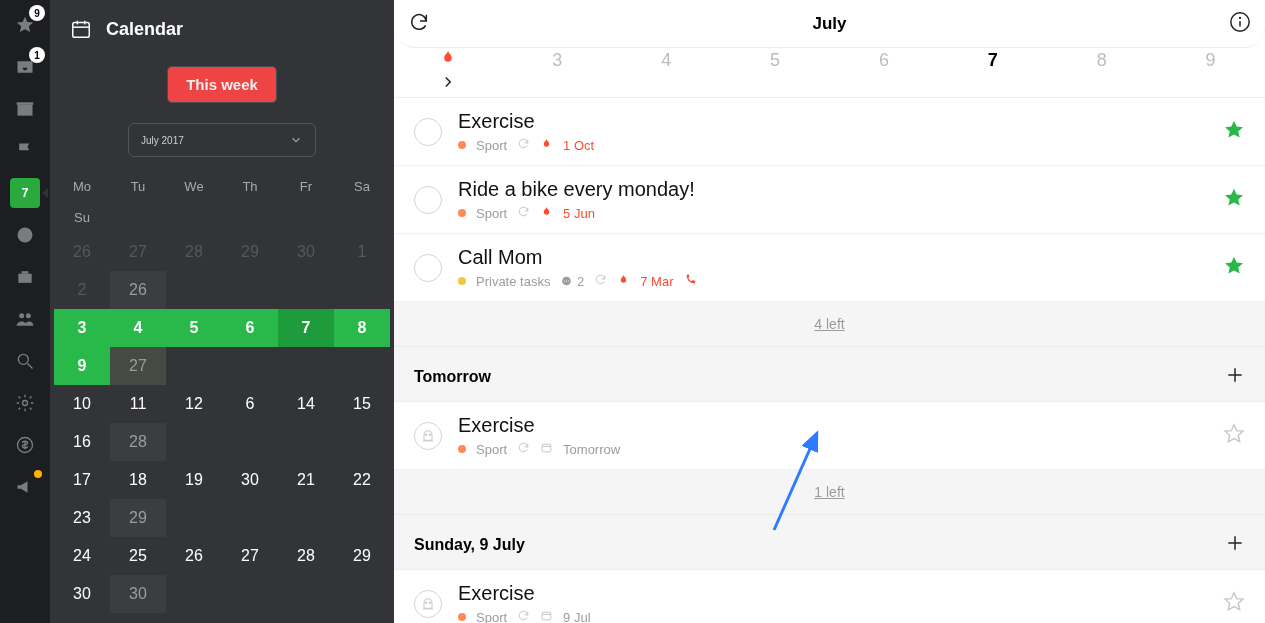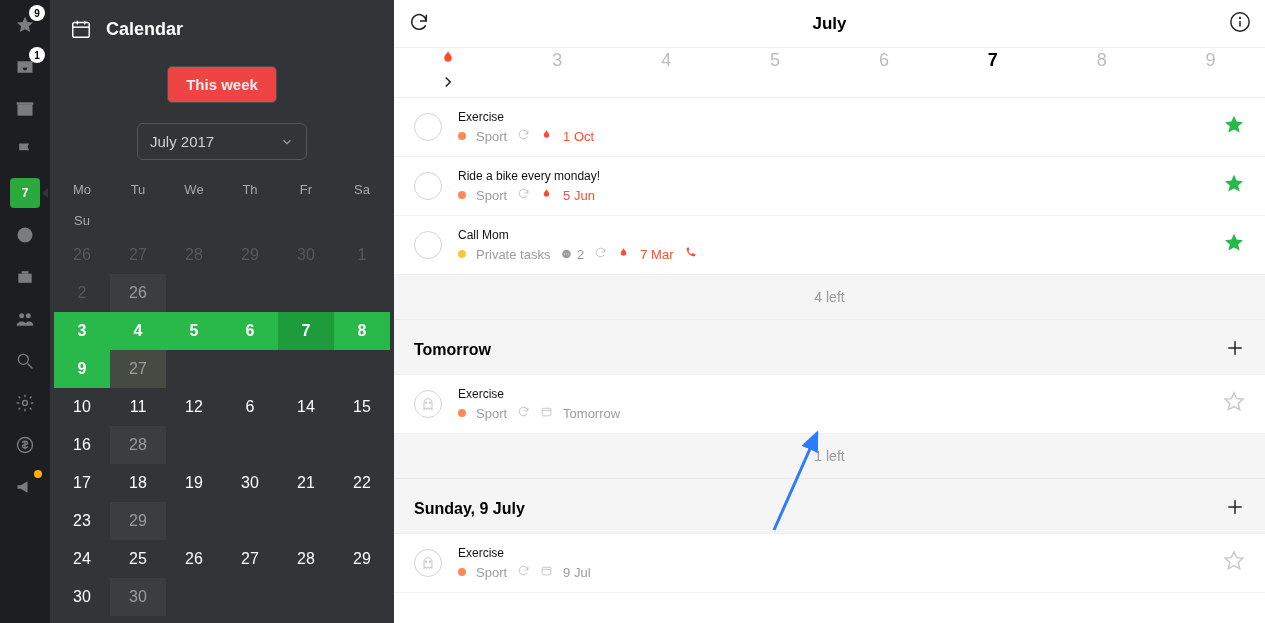--- a/index.html
+++ b/index.html
@@ -31,7 +31,7 @@
 .cal-cell.today { background: #1e9c3b; font-weight: 700; }
 .cal-cell.wk.green-adj { background: #454a42; color: #9a9c9f; }
 .main { flex: 1; display: flex; flex-direction: column; position: relative; }
-.topbar { height: 48px; display: flex; align-items: center; padding: 0 14px; border-bottom: 1px solid #eee; }
+.topbar { height: 48px; display: flex; align-items: center; padding: 0 14px; border-bottom: 1px solid #eee; border-radius: 21px; }
 .topbar .title { flex: 1; text-align: center; font-weight: 700; font-size: 17px; }
 .topbar svg { width: 22px; height: 22px; stroke: #222; fill: none; stroke-width: 1.6; }
 .daybar { height: 50px; display: grid; grid-template-columns: repeat(8, 1fr); align-items: center; border-bottom: 1px solid #eee; }

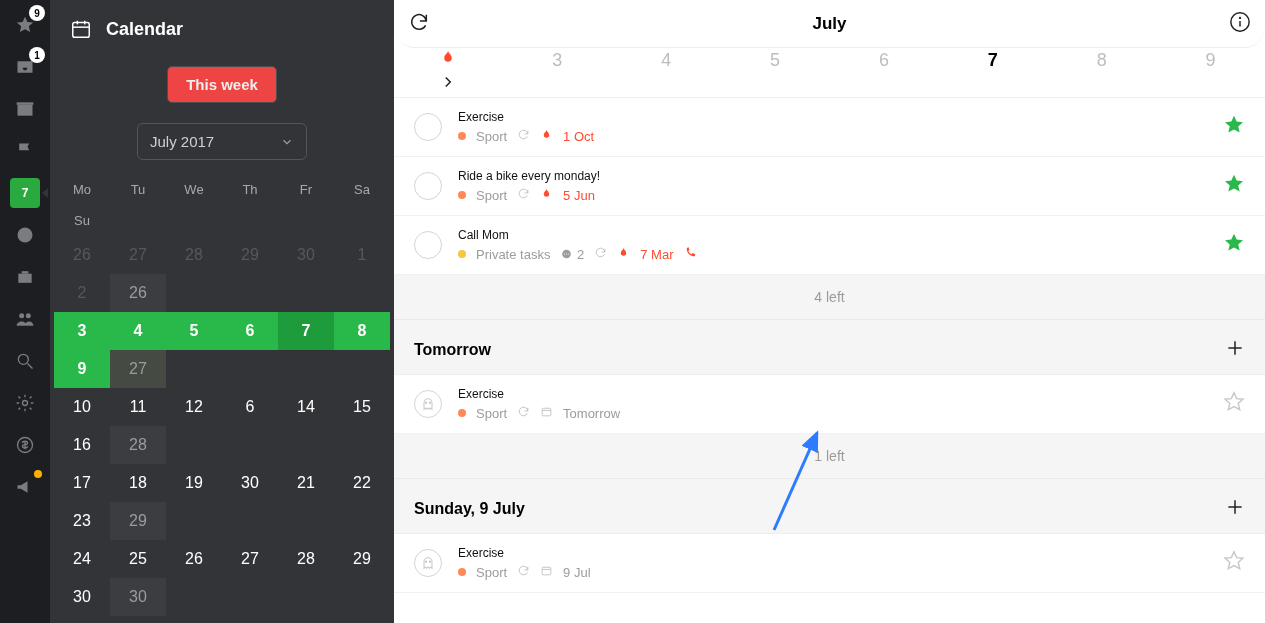--- a/index.html
+++ b/index.html
@@ -44,7 +44,7 @@
 .task .circ { width: 28px; height: 28px; border: 1.8px solid #d4d4d6; border-radius: 50%; flex-shrink: 0; display: flex; align-items: center; justify-content: center; }
 .task .circ svg { width: 16px; height: 16px; stroke: #c9cacc; fill: none; stroke-width: 1.6; }
 .task .body { flex: 1; }
-.task .ttl { font-size: 12px; font-weight: 500; color: #111; }
+.task .ttl { font-size: 20px; font-weight: 500; color: #111; }
 .task .meta { display: flex; align-items: center; gap: 10px; margin-top: 4px; font-size: 13px; color: #9c9c9c; }
 .task .dot-tag { width: 8px; height: 8px; border-radius: 50%; }
 .task .meta svg { width: 13px; height: 13px; }

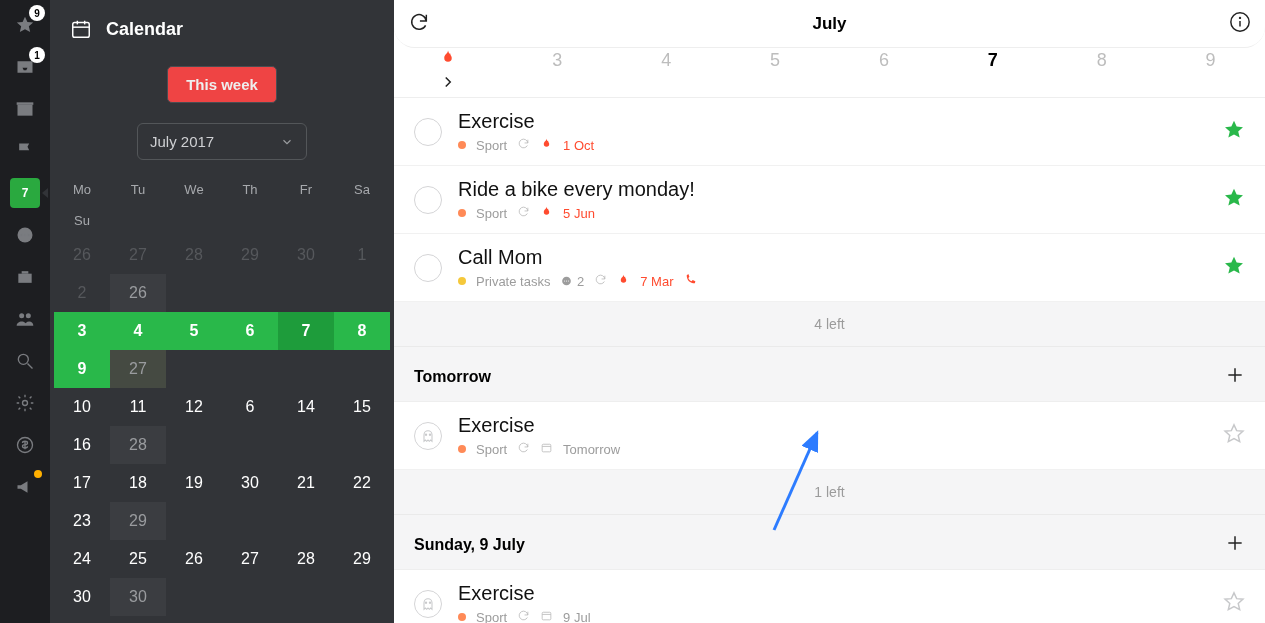--- a/index.html
+++ b/index.html
@@ -19,7 +19,7 @@
 .thisweek-wrap { display: flex; justify-content: center; padding: 14px 0 20px; }
 .thisweek { background: #ef4444; border: 1px solid #4a4d52; color: #eee; padding: 9px 18px; border-radius: 5px; font-size: 15px; font-weight: 600; cursor: pointer; }
 .month-select { display: flex; justify-content: center; padding: 0 0 14px; }
-.ms-btn { border: 1px solid #535659; border-radius: 6px; padding: 9px 12px; display: flex; align-items: center; gap: 48px; color: #cfd0d3; font-size: 15px; cursor: pointer; width: 170px; justify-content: space-between; }
+.ms-btn { border: 1px solid #535659; border-radius: 6px; padding: 9px 12px; display: flex; align-items: center; gap: 48px; color: #cfd0d3; font-size: 10px; cursor: pointer; width: 188px; justify-content: space-between; }
 .ms-btn svg { width: 14px; height: 14px; stroke: #9b9da0; fill: none; stroke-width: 2; }
 .calendar { padding: 0 4px; }
 .cal-row { display: grid; grid-template-columns: repeat(6, 1fr); }

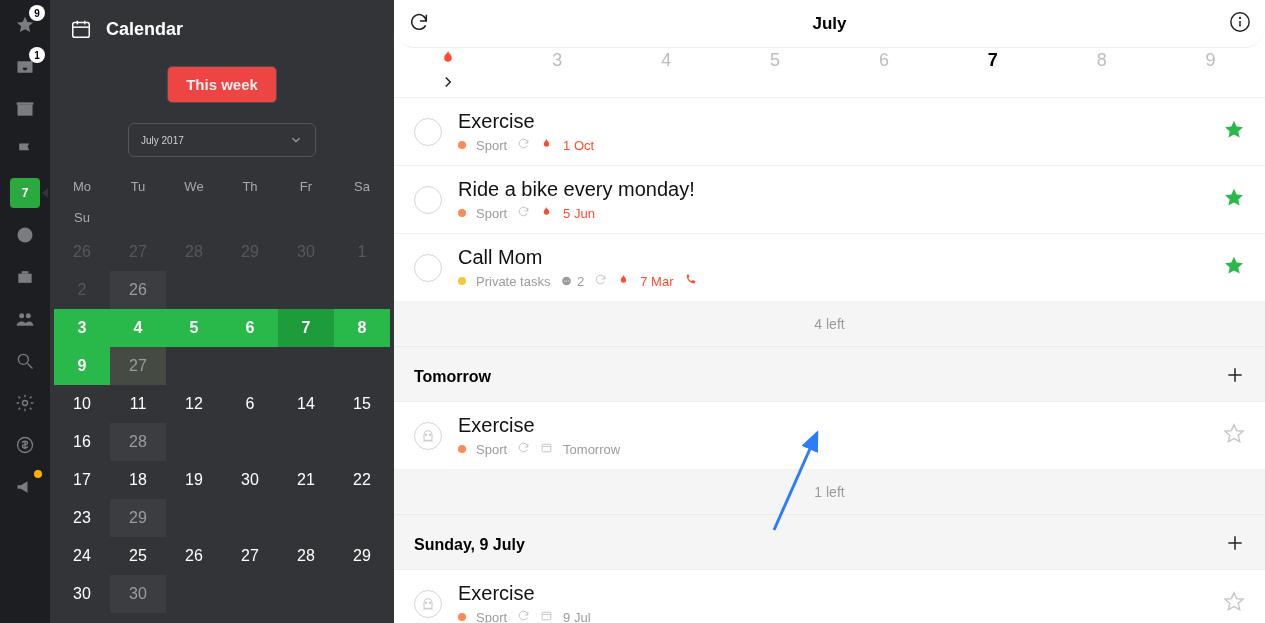--- a/index.html
+++ b/index.html
@@ -54,7 +54,7 @@
 .section-hd { display: flex; align-items: center; justify-content: space-between; padding: 18px 20px 12px; background: #f5f5f6; border-bottom: 1px solid #eee; }
 .section-hd .lbl { font-weight: 700; font-size: 16px; }
 .section-hd svg { width: 20px; height: 20px; stroke: #222; stroke-width: 1.8; fill: none; }
-.left-note { text-align: center; padding: 14px; color: #9b9b9b; font-size: 14px; background: #f5f5f6; border-bottom: 1px solid #eaeaea; }
+.left-note { text-align: center; padding: 14px; color: #9b9b9b; font-size: 14px; background: #f5f5f6; border-bottom: 1px solid #eaeaea; text-decoration: underline; }
 .red { color: #ff4b2f; }
 .arrow-annotation { position: absolute; left: 375px; top: 425px; pointer-events: none; z-index: 10; }
 </style>

